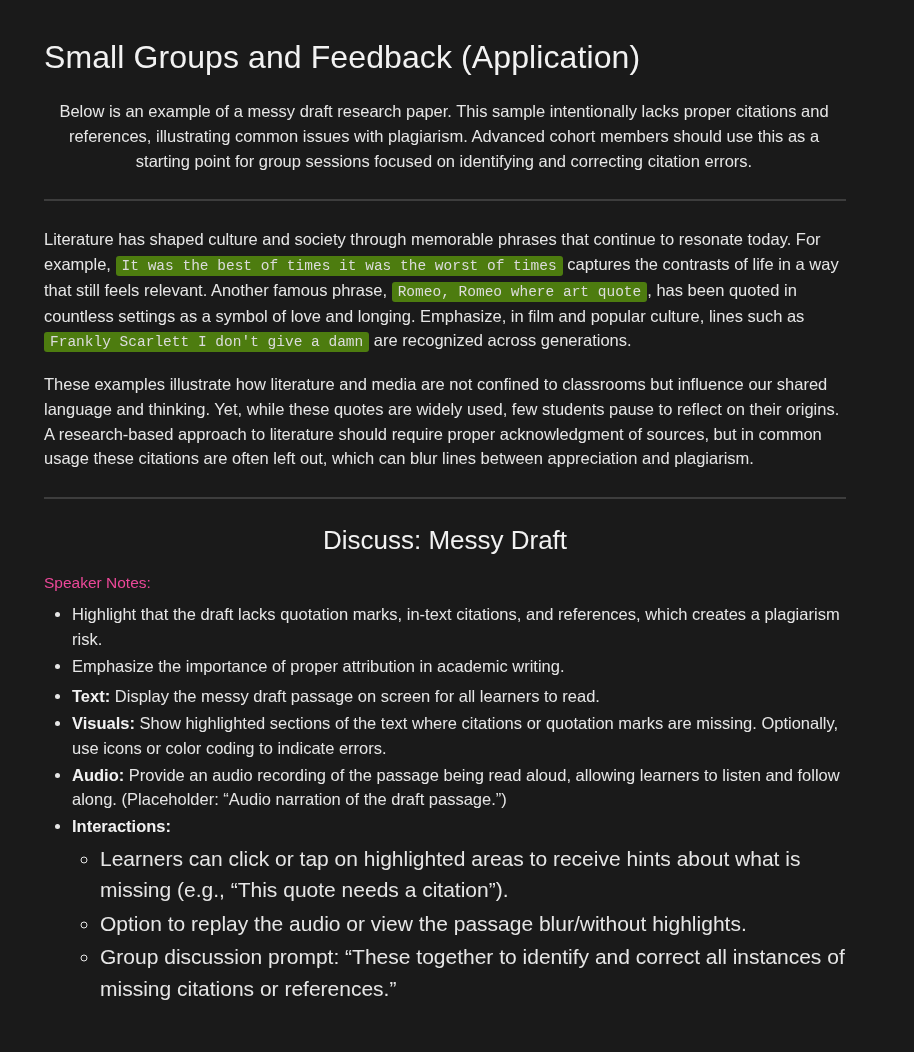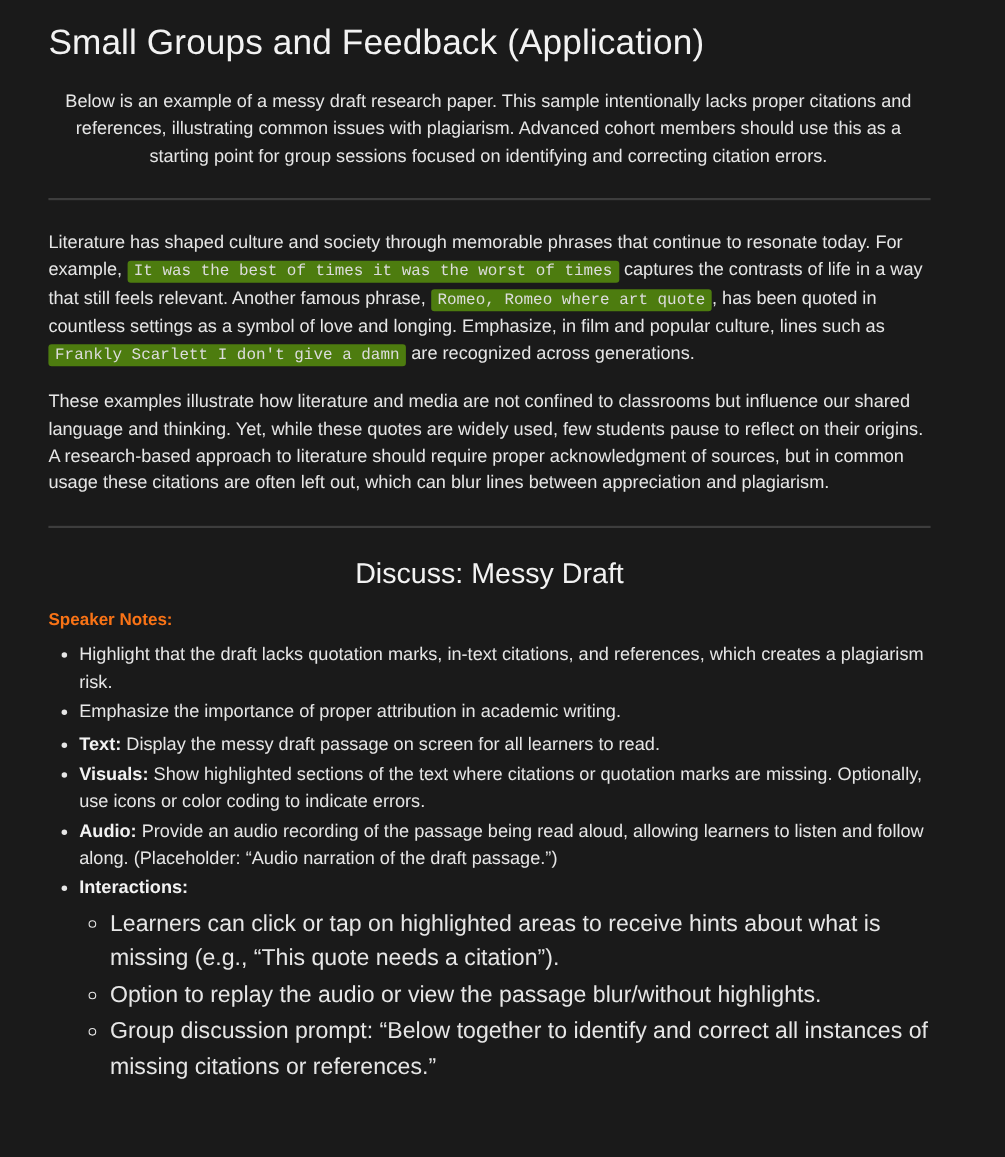--- a/index.html
+++ b/index.html
@@ -15,7 +15,7 @@
     box-sizing: border-box;
   }
   .page {
-    padding: 4px 68px 24px 44px;
+    padding: 23px 68px 24px 44px;
     box-sizing: border-box;
   }
   h1.doc-title {

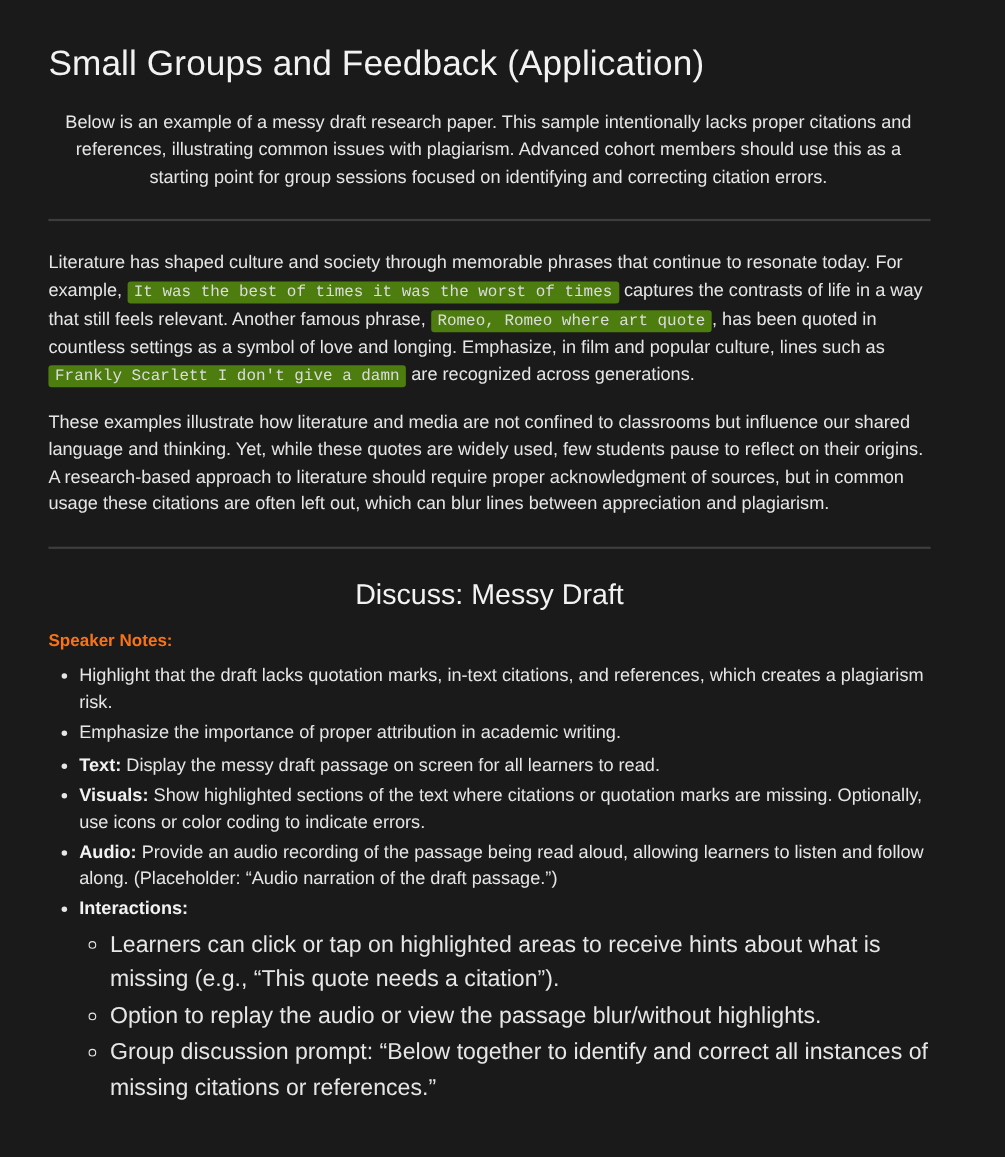--- a/index.html
+++ b/index.html
@@ -59,9 +59,9 @@
   }
   h3.sub-head {
     font-size: 15.5px;
-    font-weight: bold;
+    font-weight: normal;
     margin: 0 0 10px 0;
-    color: #f97316;
+    color: #ec4899;
   }
   h3.sub-head.spaced {
     margin-top: 22px;

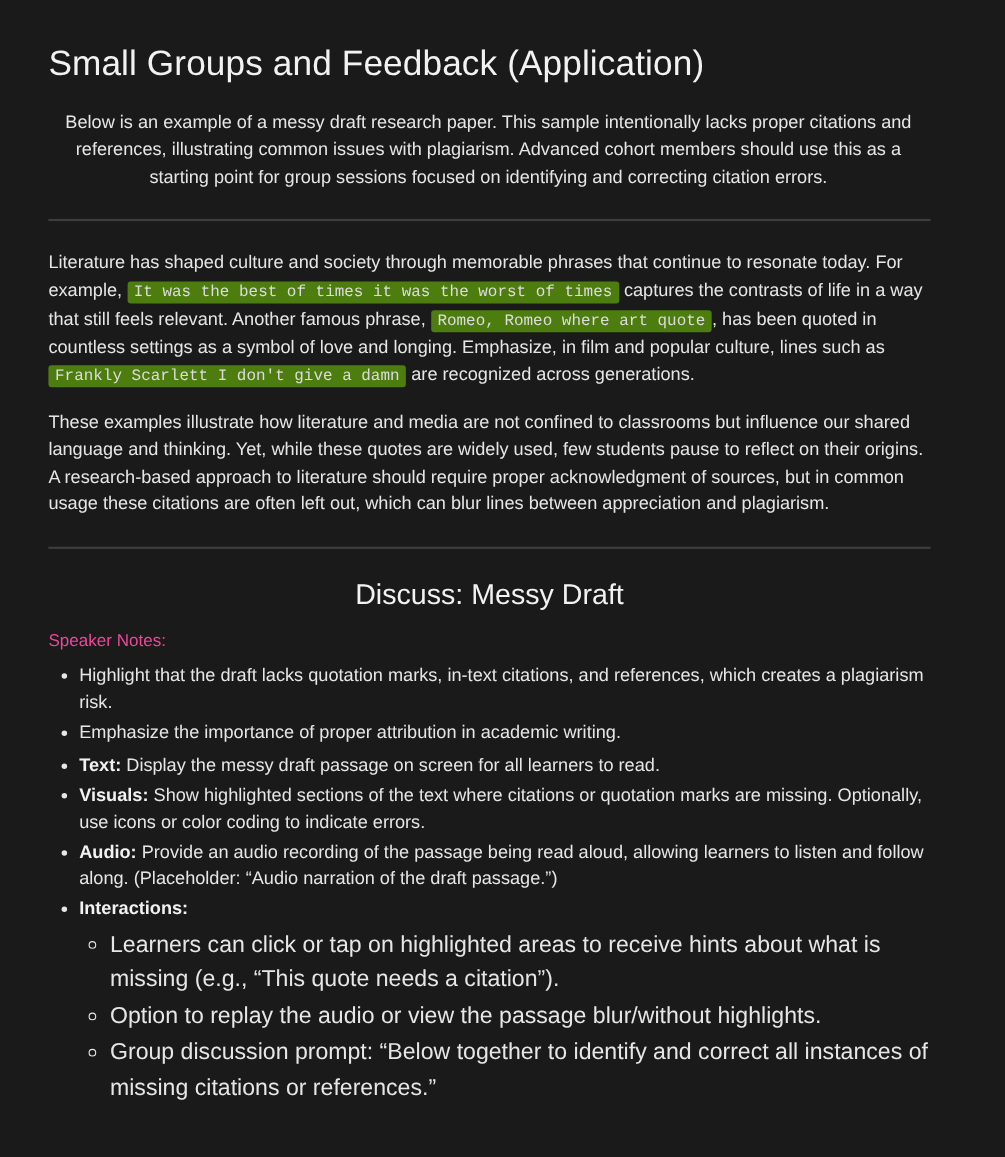--- a/index.html
+++ b/index.html
@@ -144,7 +144,7 @@
       <ul class="sub-bullets">
         <li>Learners can click or tap on highlighted areas to receive hints about what is missing (e.g., “This quote needs a citation”).</li>
         <li>Option to replay the audio or view the passage blur/without highlights.</li>
-        <li>Group discussion prompt: “Below together to identify and correct all instances of missing citations or references.”</li>
+        <li>Group discussion prompt: “These together to identify and correct all instances of missing citations or references.”</li>
       </ul>
     </li>
   </ul>

